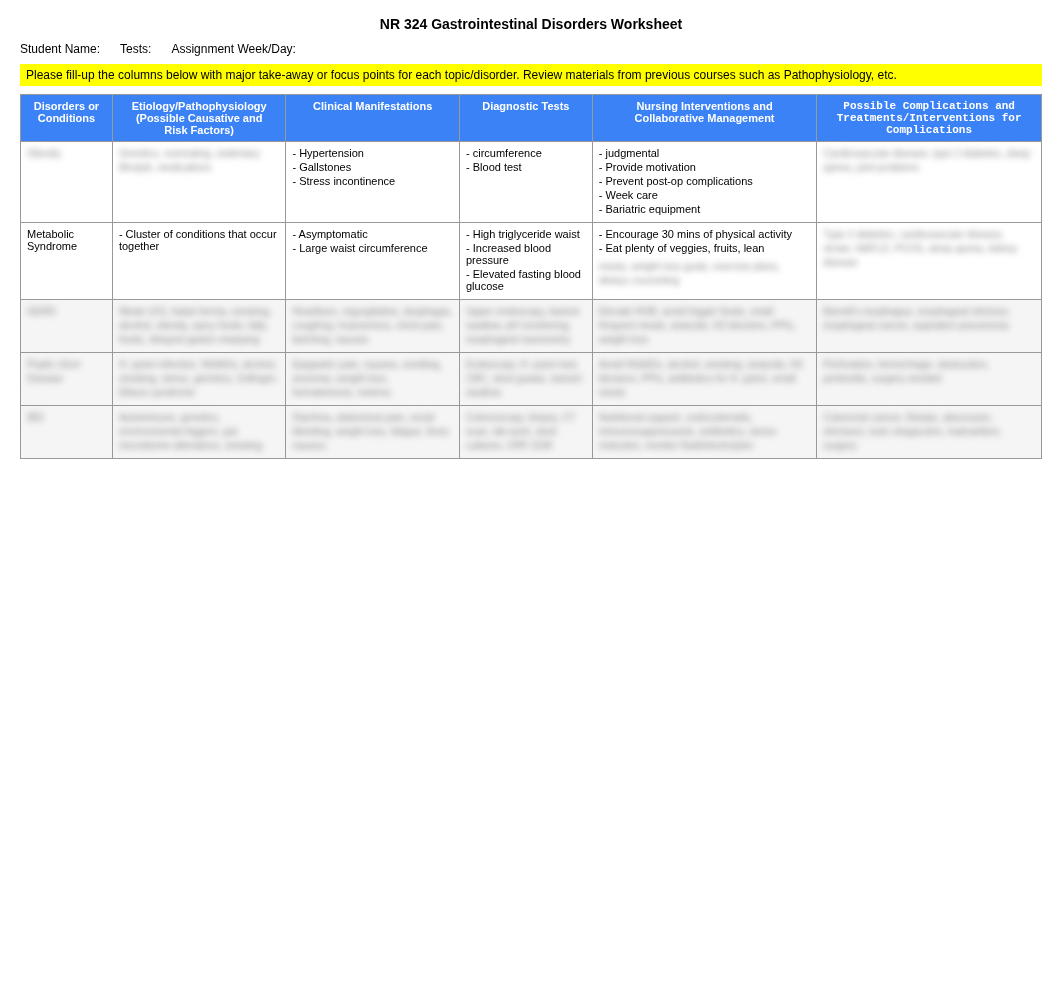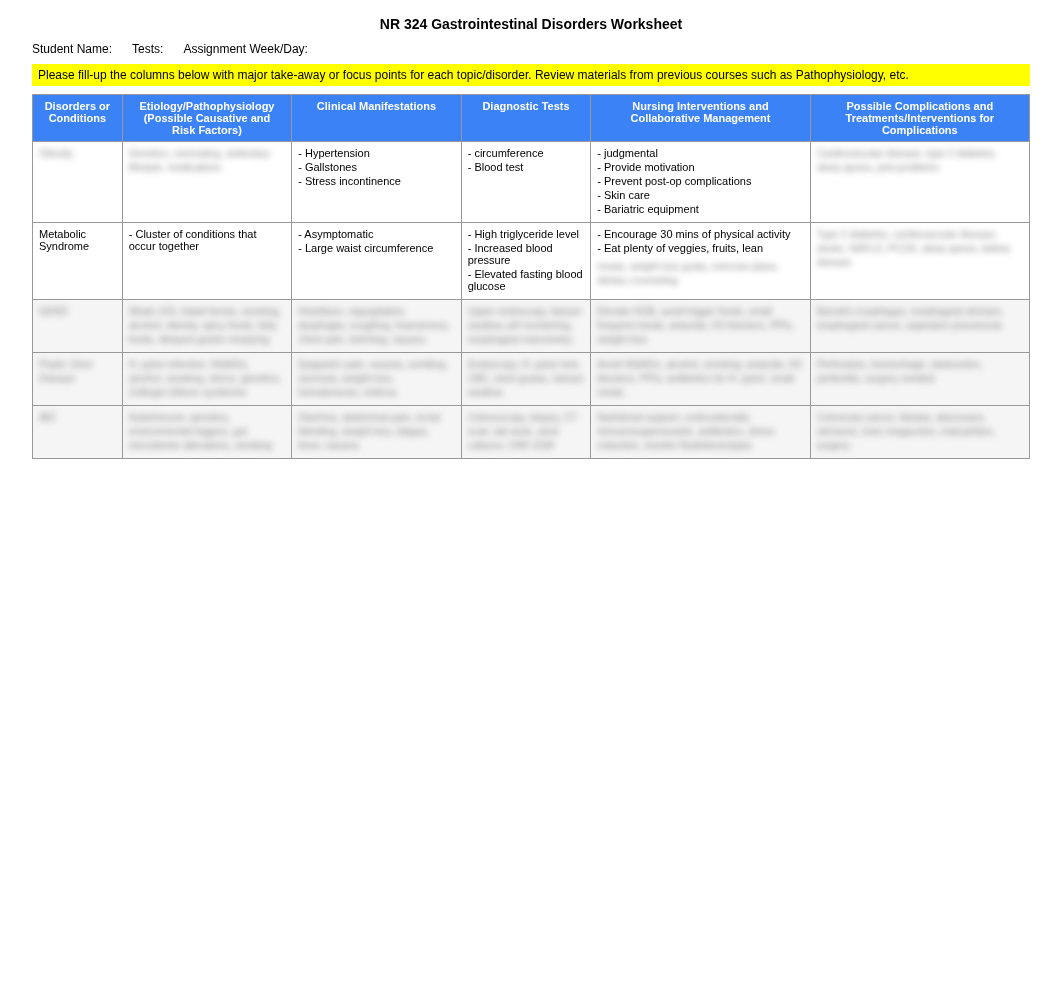--- a/index.html
+++ b/index.html
@@ -12,7 +12,7 @@
     }
     .page {
       width: 1062px;
-      padding: 16px 32px;
+      padding: 16px 20px;
     }
     .title {
       text-align: center;

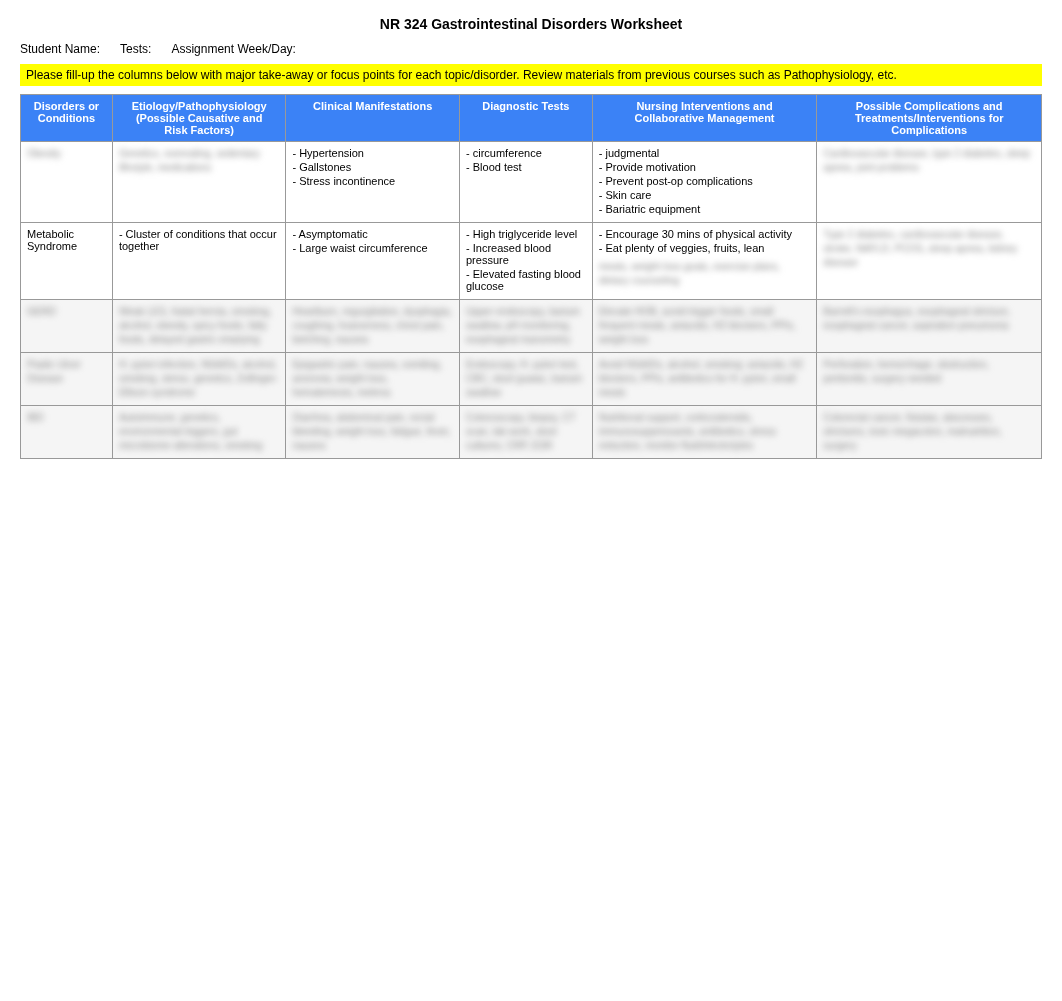--- a/index.html
+++ b/index.html
@@ -55,7 +55,7 @@
     .col-clinical { width: 17%; }
     .col-diagnostic { width: 13%; }
     .col-nursing { width: 22%; }
-    .col-complications { width: 22%; }
+    .col-complications { width: 22%; font-family: Liberation Mono, monospace; }
 
     .blurred {
       filter: blur(3px);

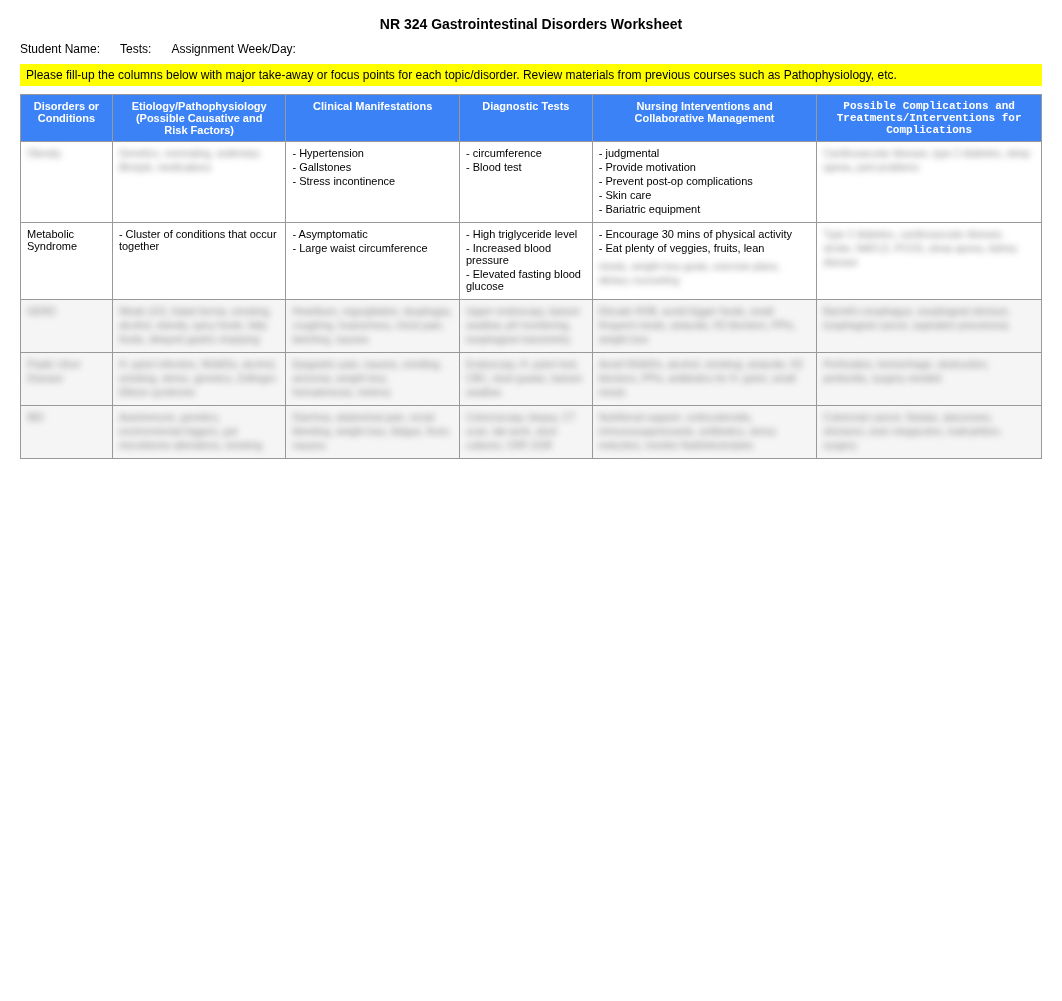--- a/index.html
+++ b/index.html
@@ -132,7 +132,7 @@
             <li>judgmental</li>
             <li>Provide motivation</li>
             <li>Prevent post-op complications</li>
-            <li>Skin care</li>
+            <li>Week care</li>
             <li>Bariatric equipment</li>
           </ul>
         </td>

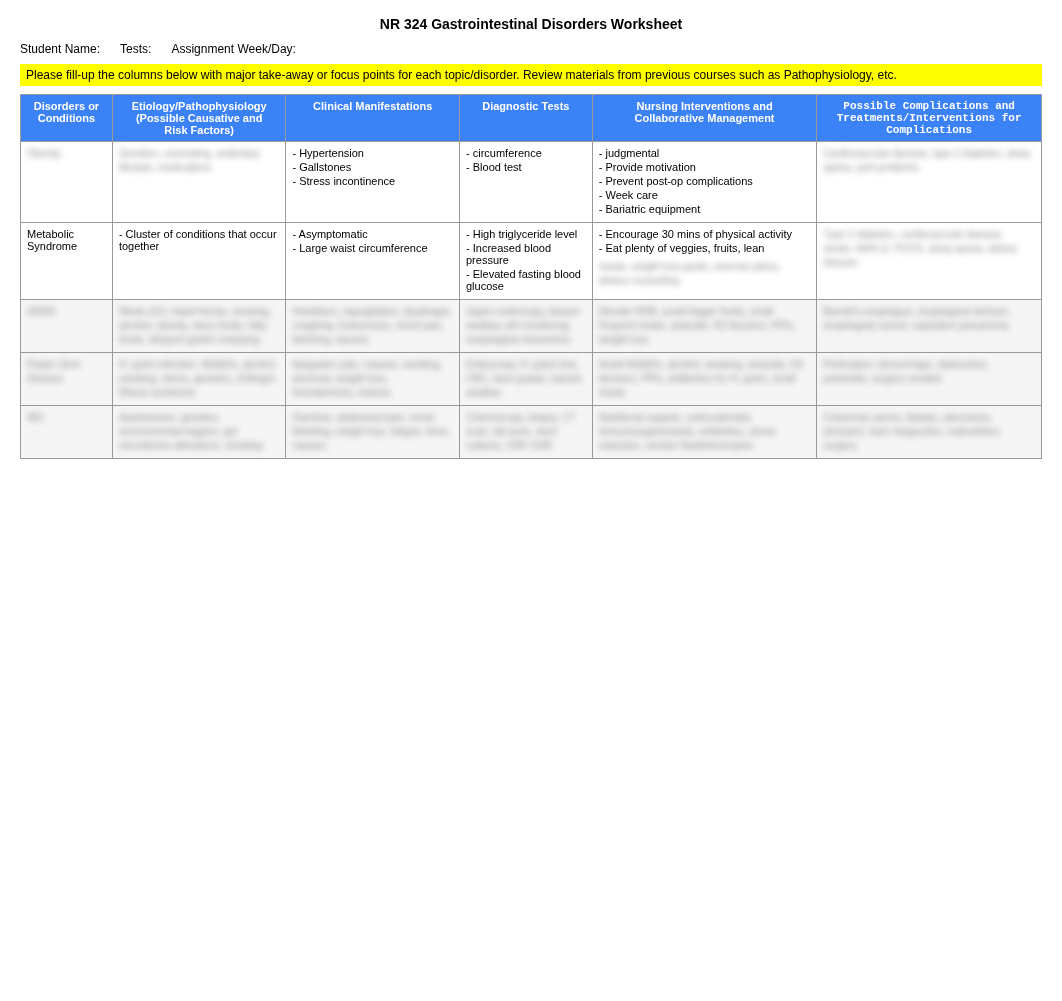--- a/index.html
+++ b/index.html
@@ -154,7 +154,7 @@
         </td>
         <td>
           <ul class="cell-list">
-            <li>High triglyceride level</li>
+            <li>High triglyceride waist</li>
             <li>Increased blood pressure</li>
             <li>Elevated fasting blood glucose</li>
           </ul>

